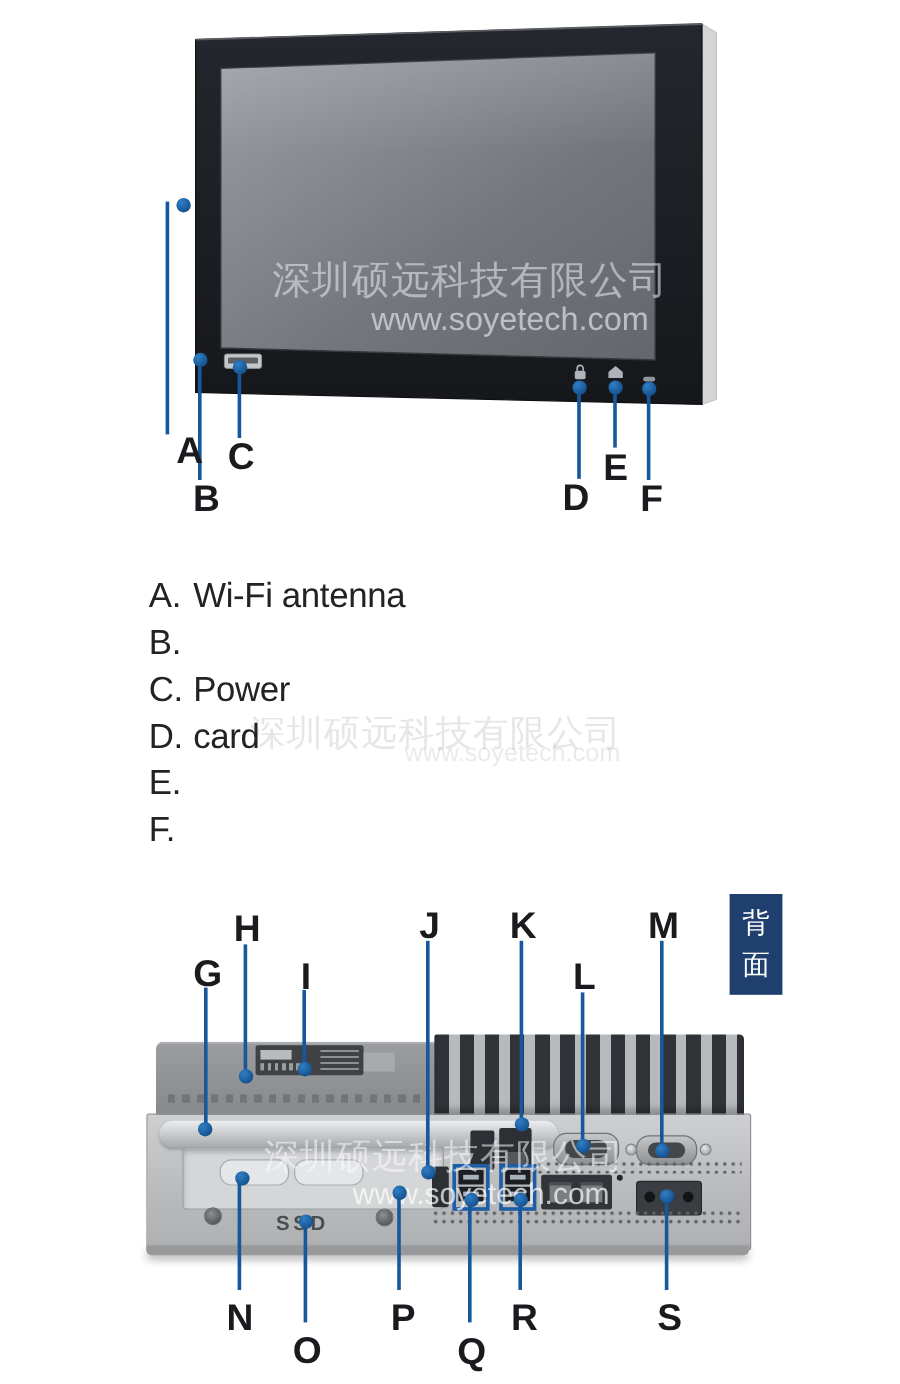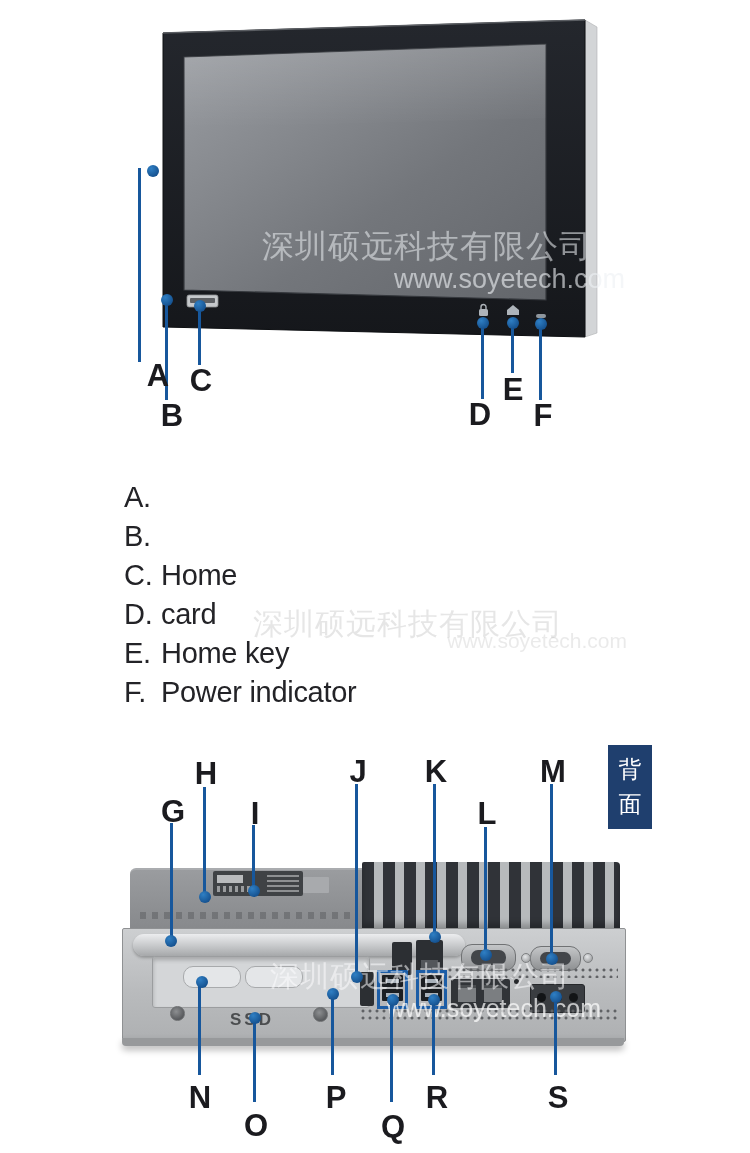--- a/index.html
+++ b/index.html
@@ -15,7 +15,7 @@
       color:#1b1b1f;line-height:1;}
 
   
-  .wm{position:absolute;text-align:right;white-space:nowrap;pointer-events:none;margin-top:13px;}
+  .wm{position:absolute;text-align:center;white-space:nowrap;pointer-events:none;}
   .wm-front-cn{left:192px;top:212px;width:400px;font-size:32px;color:rgba(225,228,232,0.60);letter-spacing:1px;}
   .wm-front-url{left:225px;top:251px;width:400px;font-size:27px;color:rgba(238,240,243,0.62);}
   .wm-mid-cn{left:163px;top:591px;width:400px;font-size:30px;color:rgba(130,130,130,0.20);letter-spacing:1px;}

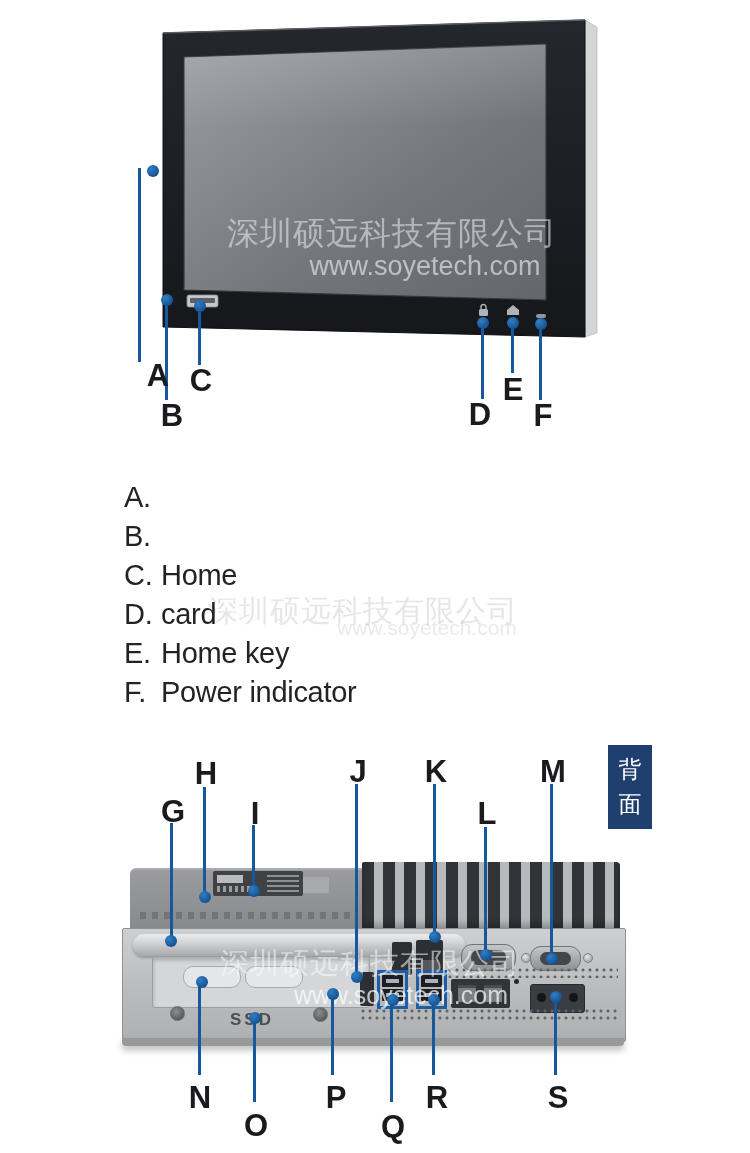--- a/index.html
+++ b/index.html
@@ -153,6 +153,7 @@
   <div class="legend">
     <div class="legend-row">
       <span class="legend-letter">A.</span>
+      <span>Wi-Fi antenna</span>
     </div>
     <div class="legend-row">
       <span class="legend-letter">B.</span>

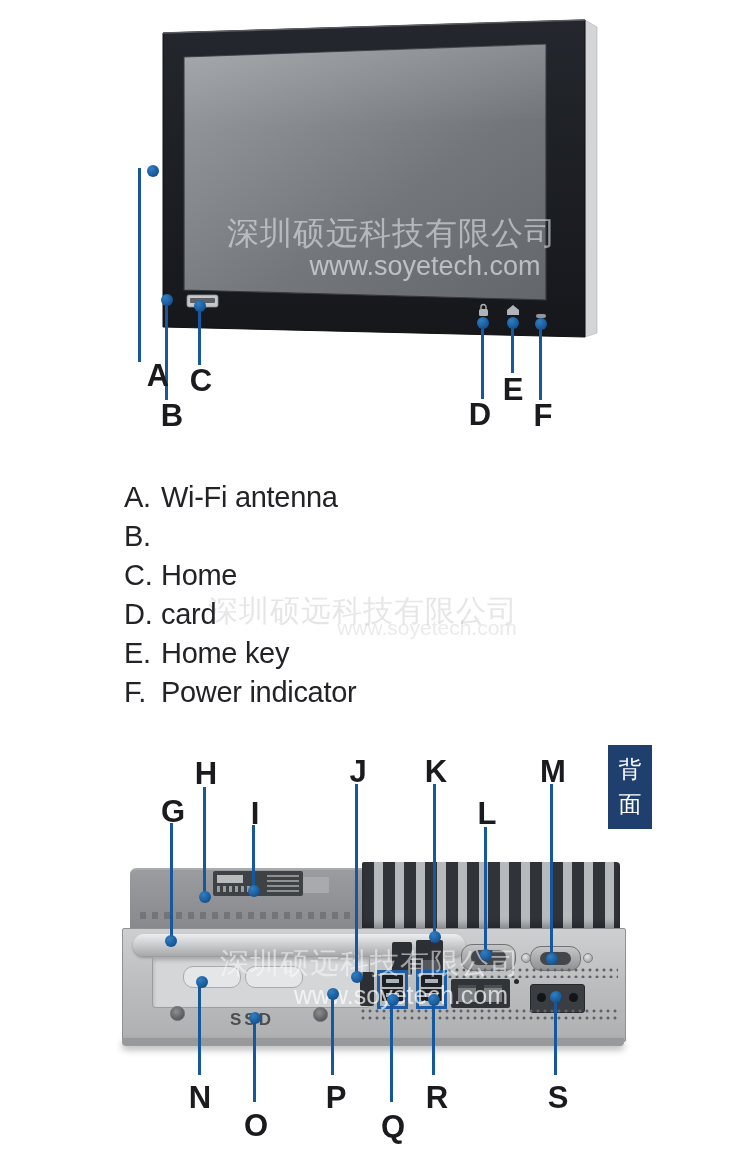--- a/index.html
+++ b/index.html
@@ -160,7 +160,7 @@
     </div>
     <div class="legend-row">
       <span class="legend-letter">C.</span>
-      <span>Home</span>
+      <span>Power</span>
     </div>
     <div class="legend-row">
       <span class="legend-letter">D.</span>

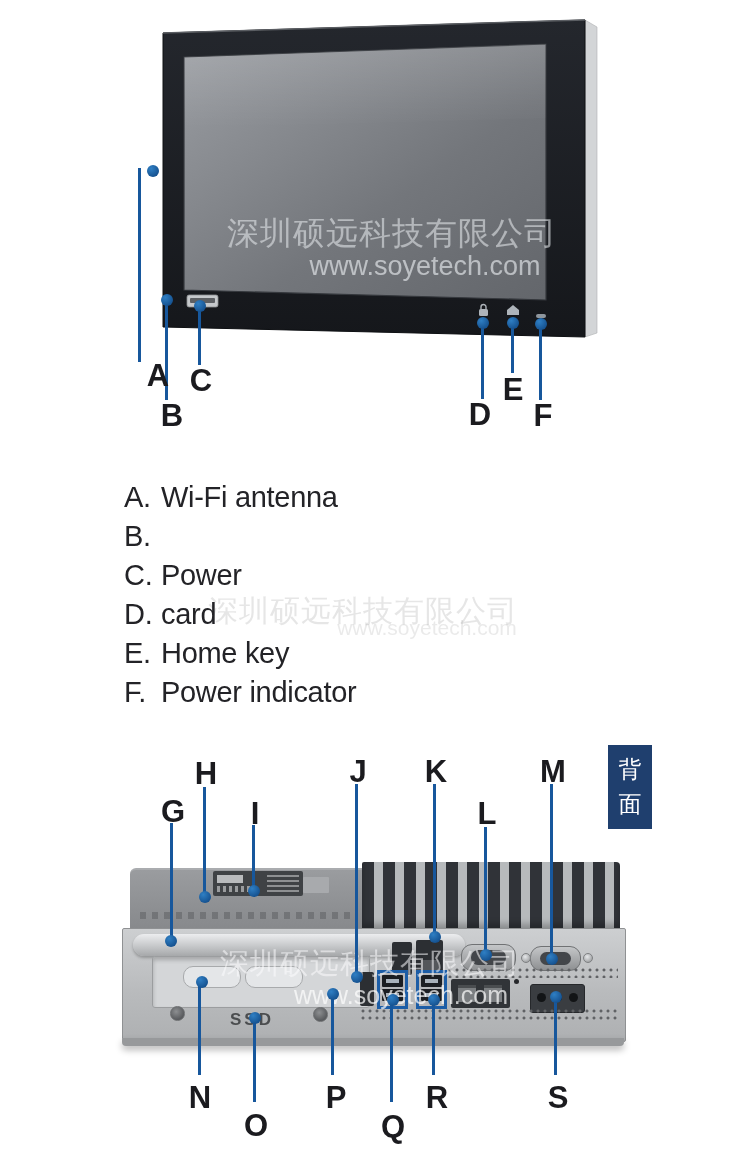--- a/index.html
+++ b/index.html
@@ -168,7 +168,6 @@
     </div>
     <div class="legend-row">
       <span class="legend-letter">E.</span>
-      <span>Home key</span>
     </div>
     <div class="legend-row">
       <span class="legend-letter">F.</span>

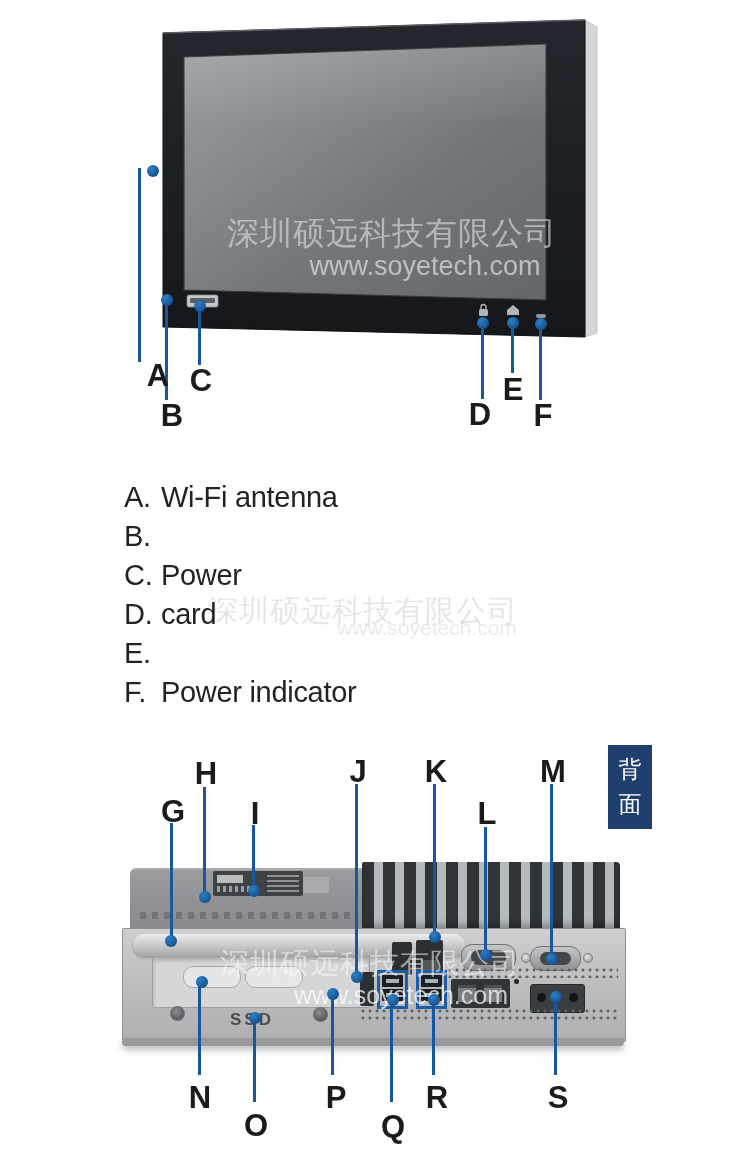--- a/index.html
+++ b/index.html
@@ -171,7 +171,6 @@
     </div>
     <div class="legend-row">
       <span class="legend-letter">F.</span>
-      <span>Power indicator</span>
     </div>
   </div>
 

